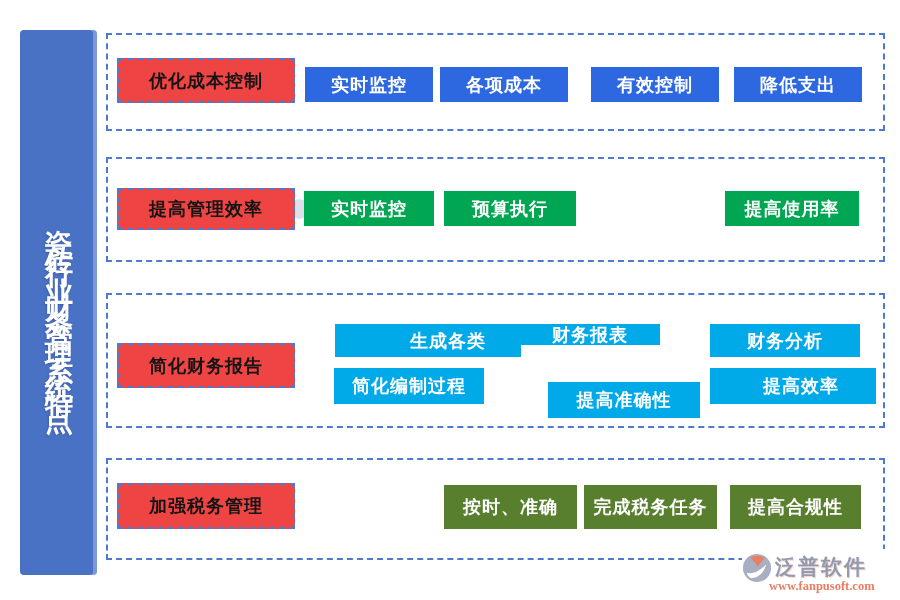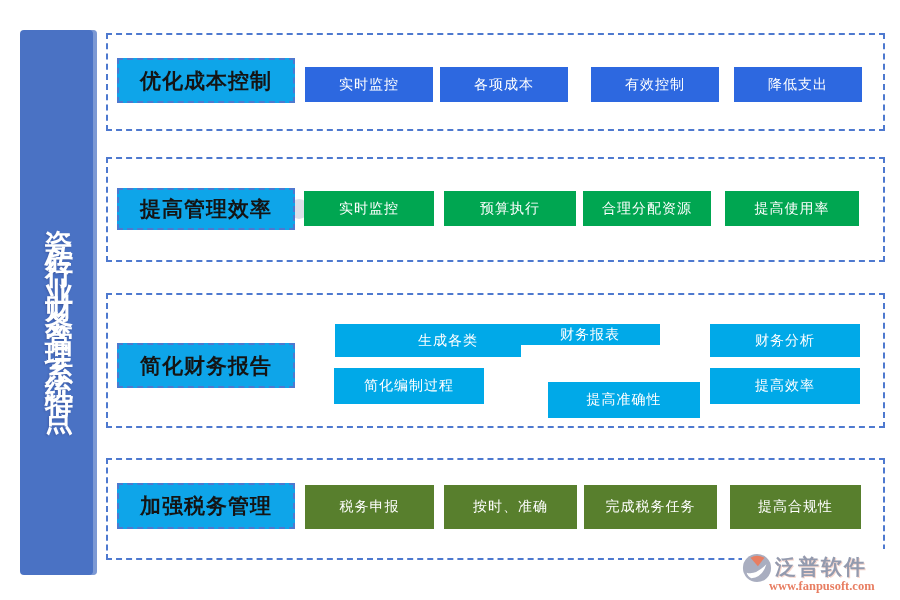--- a/index.html
+++ b/index.html
@@ -21,9 +21,9 @@
   .s3{left:106px;top:293px;width:779px;height:135px;}
   .s4{left:106px;top:458px;width:779px;height:102px;}
 
-  .lbl{position:absolute;left:9px;width:178px;border:2px dashed #4e79cf;background:#0ea5e9;
+  .lbl{position:absolute;left:9px;width:178px;border:2px dashed #4e79cf;background:#ef4444;
        box-sizing:border-box;display:flex;align-items:center;justify-content:center;
-       font-size:21px;font-weight:700;color:#141414;letter-spacing:1px;z-index:2;}
+       font-size:18px;font-weight:700;color:#141414;letter-spacing:1px;z-index:2;}
   .s1 .lbl{top:23px;height:45px;}
   .s2 .lbl{top:29px;height:42px;}
   .s3 .lbl{top:48px;height:45px;}

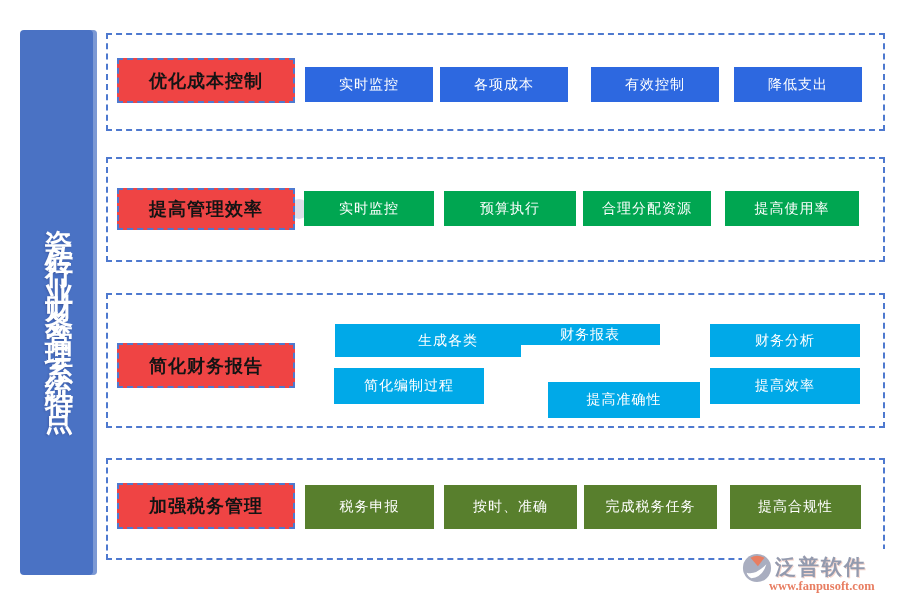--- a/index.html
+++ b/index.html
@@ -30,7 +30,7 @@
   .s4 .lbl{top:23px;height:46px;}
 
   .chip{position:absolute;display:flex;align-items:center;justify-content:center;
-        color:#ffffff;font-size:14px;font-weight:400;letter-spacing:1px;z-index:2;}
+        color:#ffffff;font-size:18px;font-weight:700;letter-spacing:1px;z-index:2;}
 
   
   .watermark{position:absolute;left:181px;top:40px;display:flex;align-items:center;gap:3px;

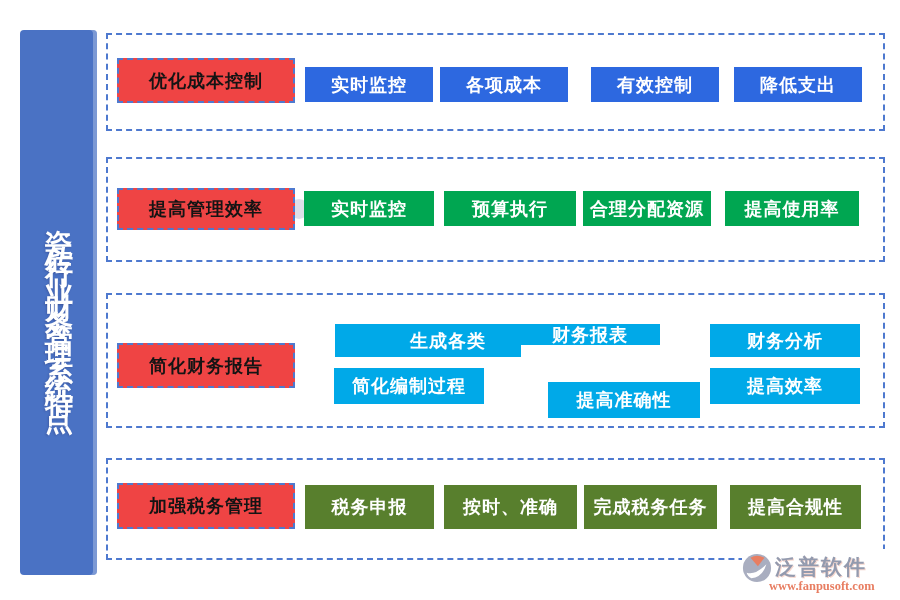--- a/index.html
+++ b/index.html
@@ -71,7 +71,6 @@
     </div>
     <div class="chip" style="left: 196px; top: 32px; width: 130px; height: 35px; background: rgb(0, 166, 81);">实时监控</div>
     <div class="chip" style="left: 336px; top: 32px; width: 132px; height: 35px; background: rgb(0, 166, 81);">预算执行</div>
-    <div class="chip" style="left: 475px; top: 32px; width: 128px; height: 35px; background: rgb(0, 166, 81);">合理分配资源</div>
     <div class="chip" style="left: 617px; top: 32px; width: 134px; height: 35px; background: rgb(0, 166, 81);">提高使用率</div>
   </div>
 

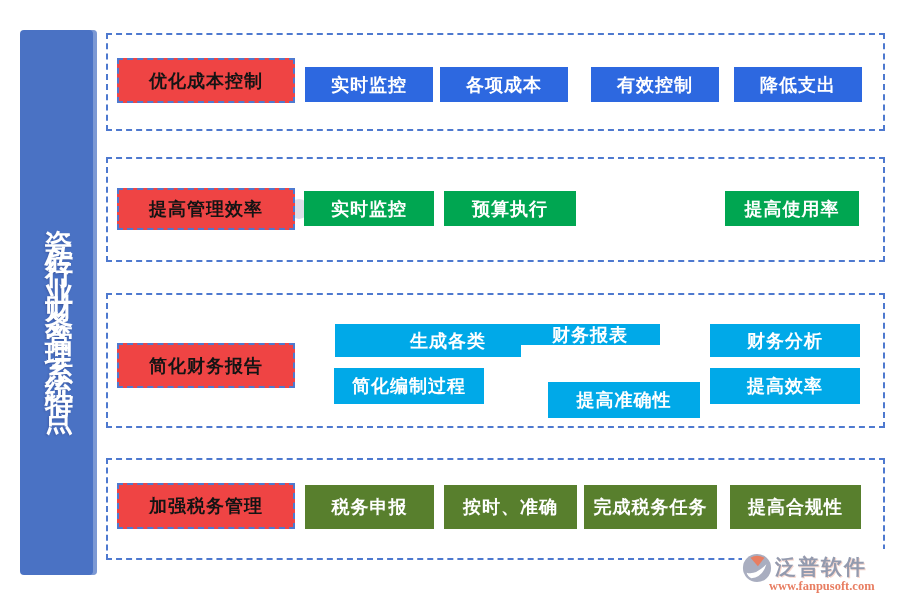--- a/index.html
+++ b/index.html
@@ -81,7 +81,7 @@
     <div class="chip" style="left: 602px; top: 29px; width: 150px; height: 33px; background: rgb(0, 169, 232);">财务分析</div>
     <div class="chip" style="left: 226px; top: 73px; width: 150px; height: 36px; background: rgb(0, 169, 232);">简化编制过程</div>
     <div class="chip" style="left: 412px; top: 87px; width: 152px; height: 36px; background: rgb(0, 169, 232); margin-left: 28px;">提高准确性</div>
-    <div class="chip" style="left: 602px; top: 73px; width: 150px; height: 36px; background: rgb(0, 169, 232);">提高效率</div>
+    <div class="chip" style="left: 602px; top: 73px; width: 150px; height: 36px; background: rgb(0, 169, 232); padding-left: 16px;">提高效率</div>
   </div>
 
   <div class="section s4">

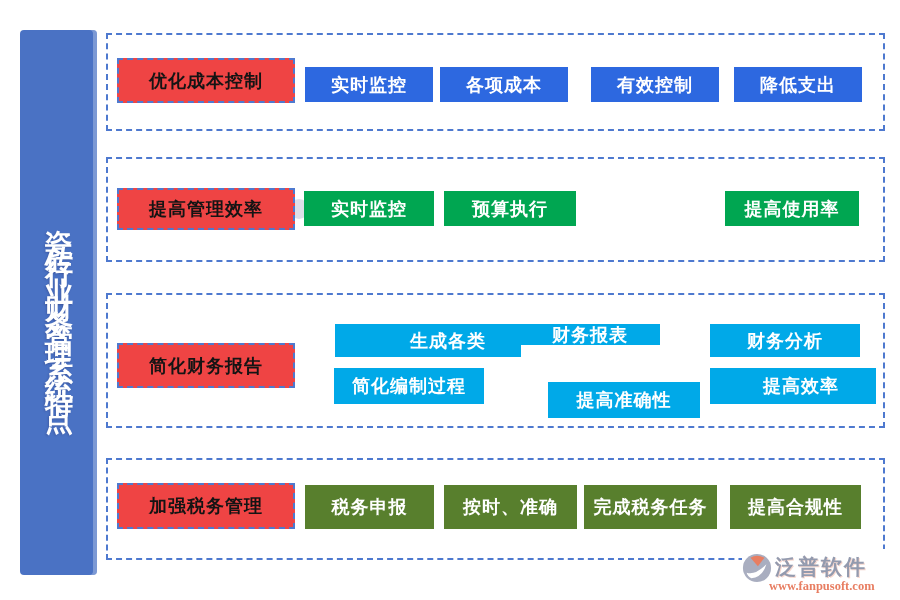--- a/index.html
+++ b/index.html
@@ -86,7 +86,6 @@
 
   <div class="section s4">
     <div class="lbl">加强税务管理</div>
-    <div class="chip" style="left: 197px; top: 25px; width: 129px; height: 44px; background: rgb(88, 127, 45);">税务申报</div>
     <div class="chip" style="left: 476px; top: 25px; width: 133px; height: 44px; background: rgb(88, 127, 45);">完成税务任务</div>
     <div class="chip" style="left: 336px; top: 25px; width: 133px; height: 44px; background: rgb(88, 127, 45);">按时、准确</div>
     <div class="chip" style="left: 622px; top: 25px; width: 131px; height: 44px; background: rgb(88, 127, 45);">提高合规性</div>

